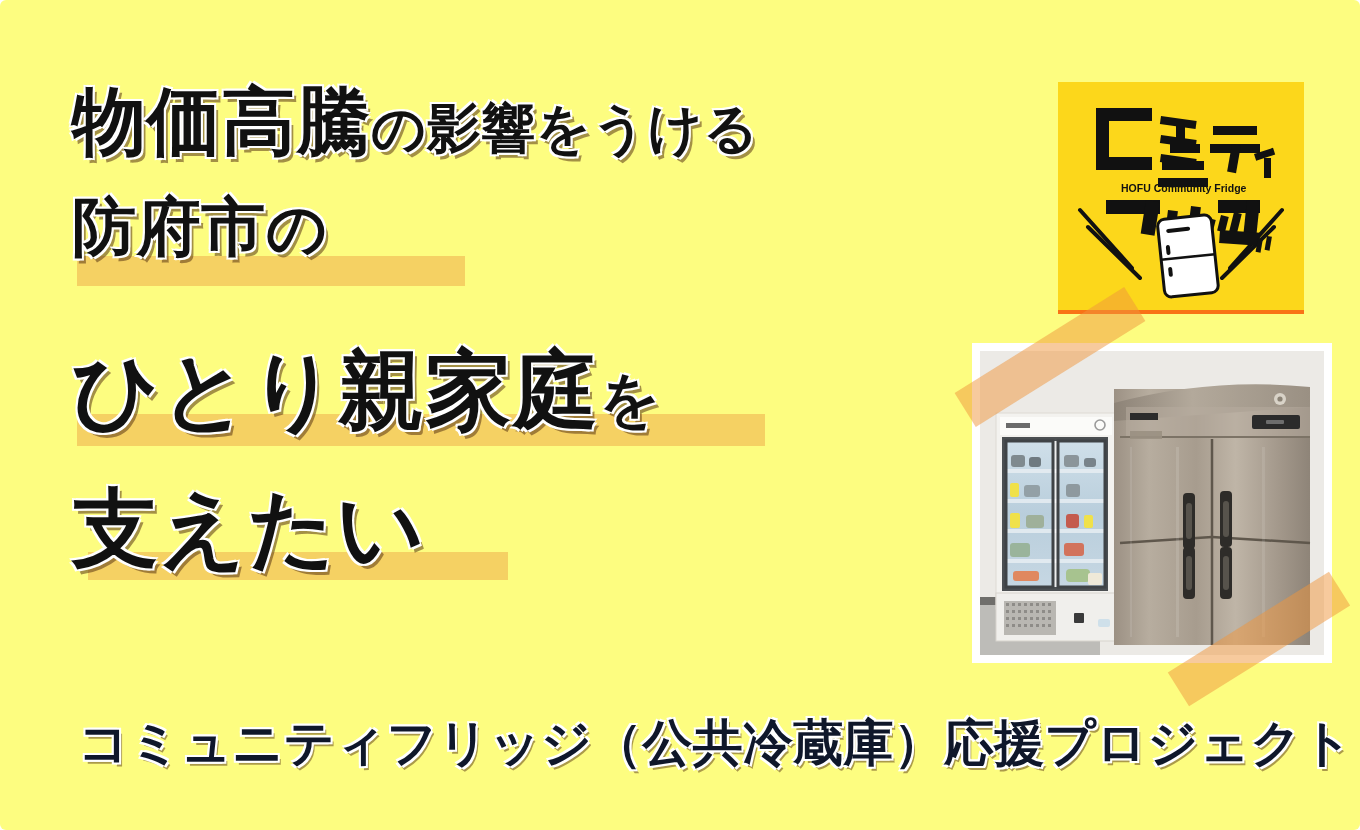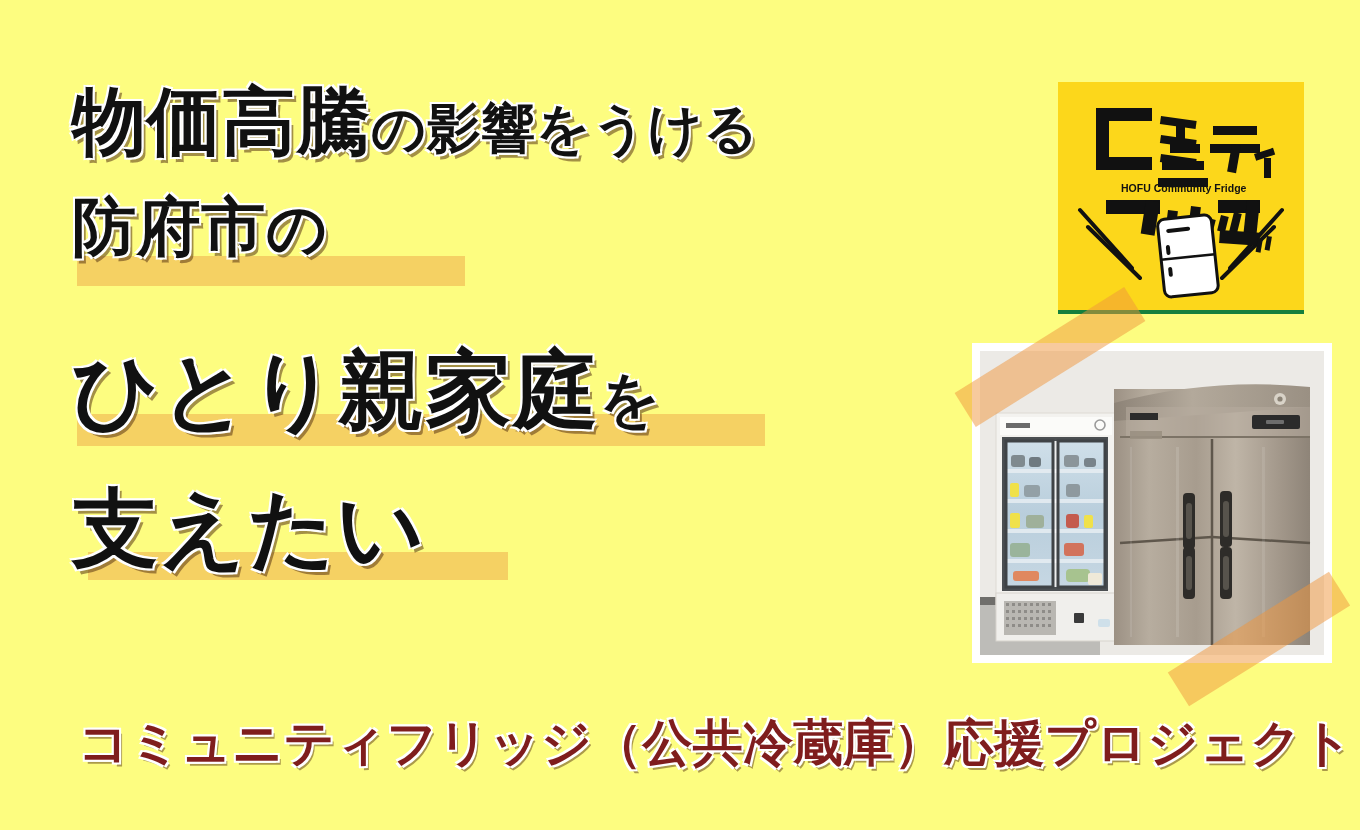--- a/index.html
+++ b/index.html
@@ -19,6 +19,7 @@
     height: 830px;
     background: #FDFD80;
     overflow: hidden;
+    border-radius: 6px;
   }
 
   

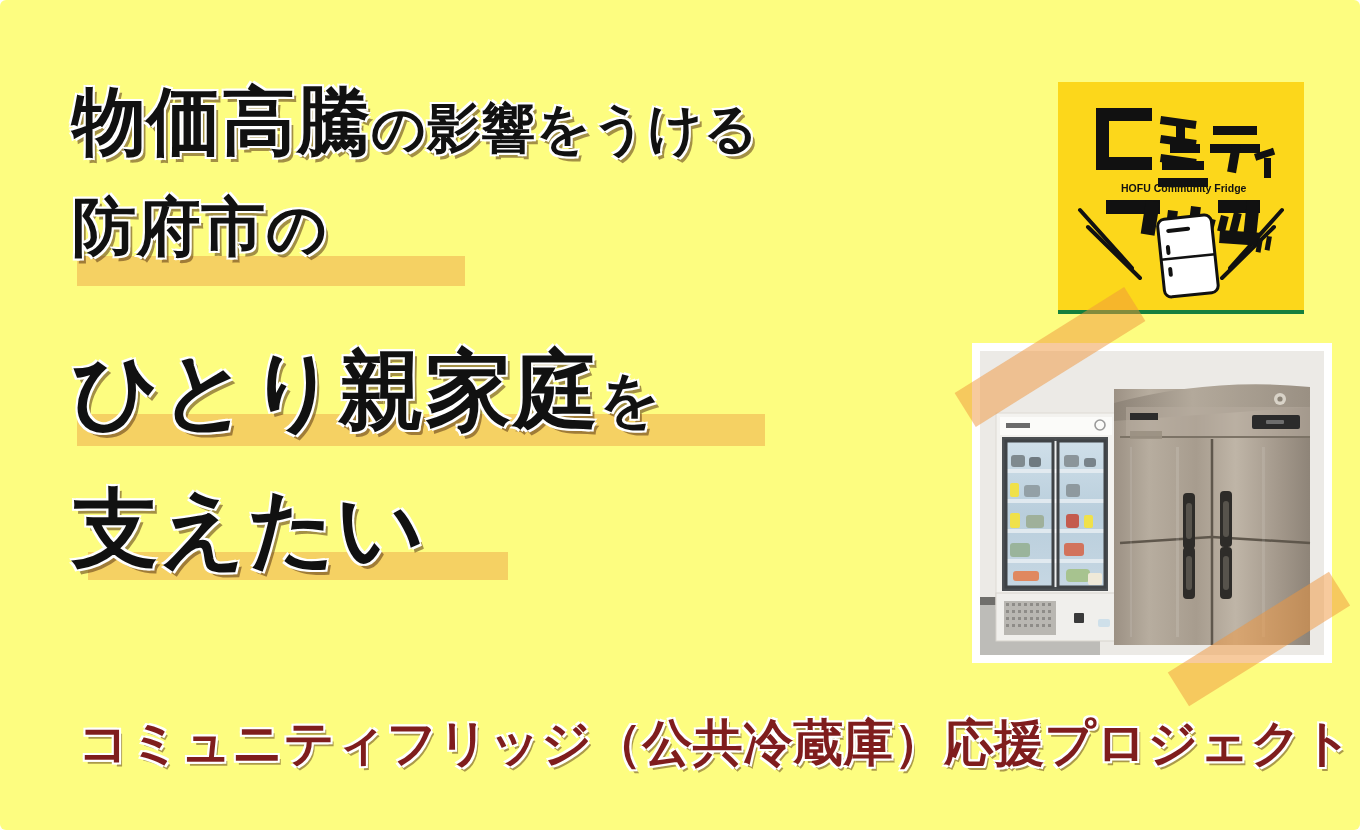--- a/index.html
+++ b/index.html
@@ -101,7 +101,7 @@
     top: 82px;
     width: 246px;
     height: 232px;
-    background: #15803d;
+    background: #f97316;
     overflow: hidden;
   }
   .logo-panel svg { display: block; }

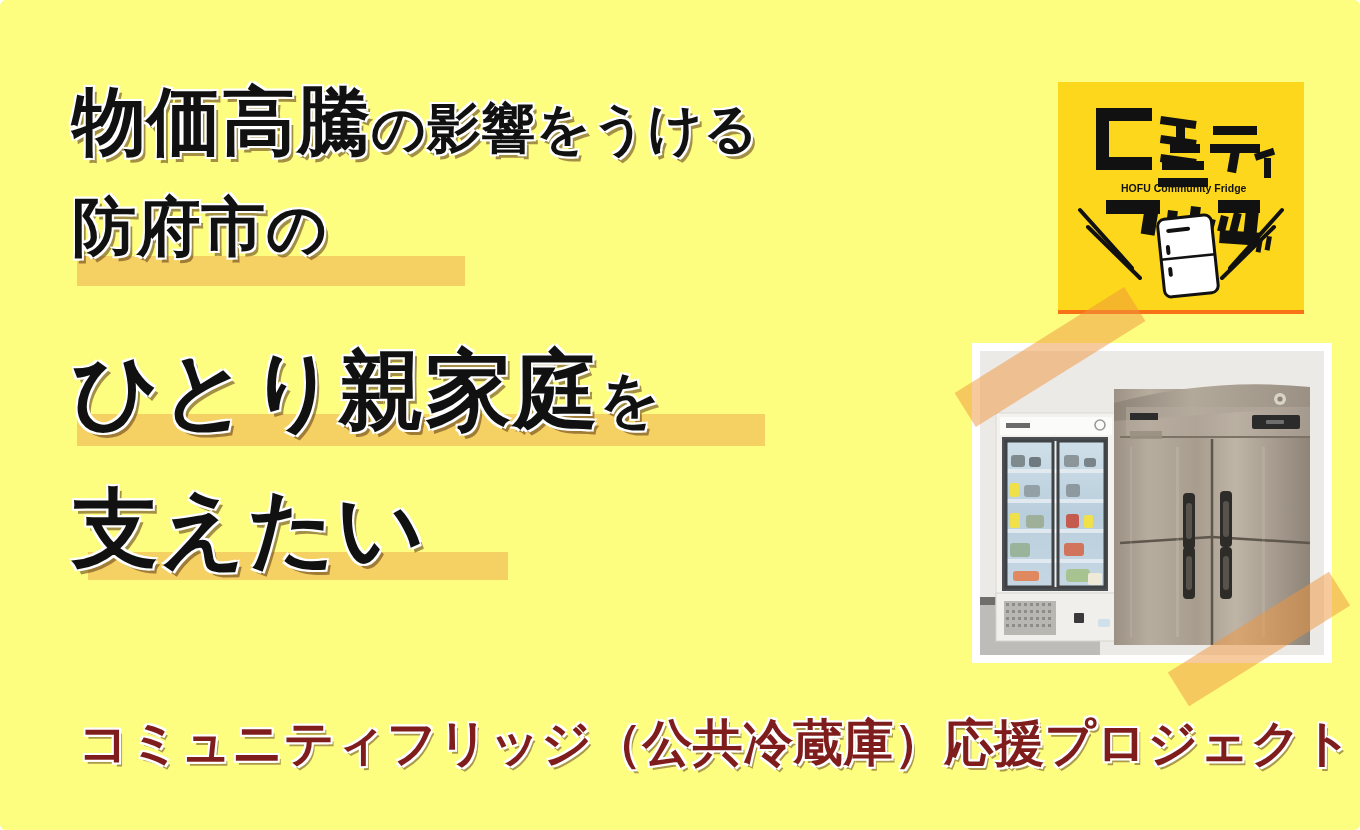--- a/index.html
+++ b/index.html
@@ -83,7 +83,7 @@
     font-size: 50px;
     line-height: 62px;
     font-weight: bold;
-    color: #7f1d1d;
+    color: #0f172a;
     white-space: nowrap;
     letter-spacing: 0.005em;
     text-shadow:

